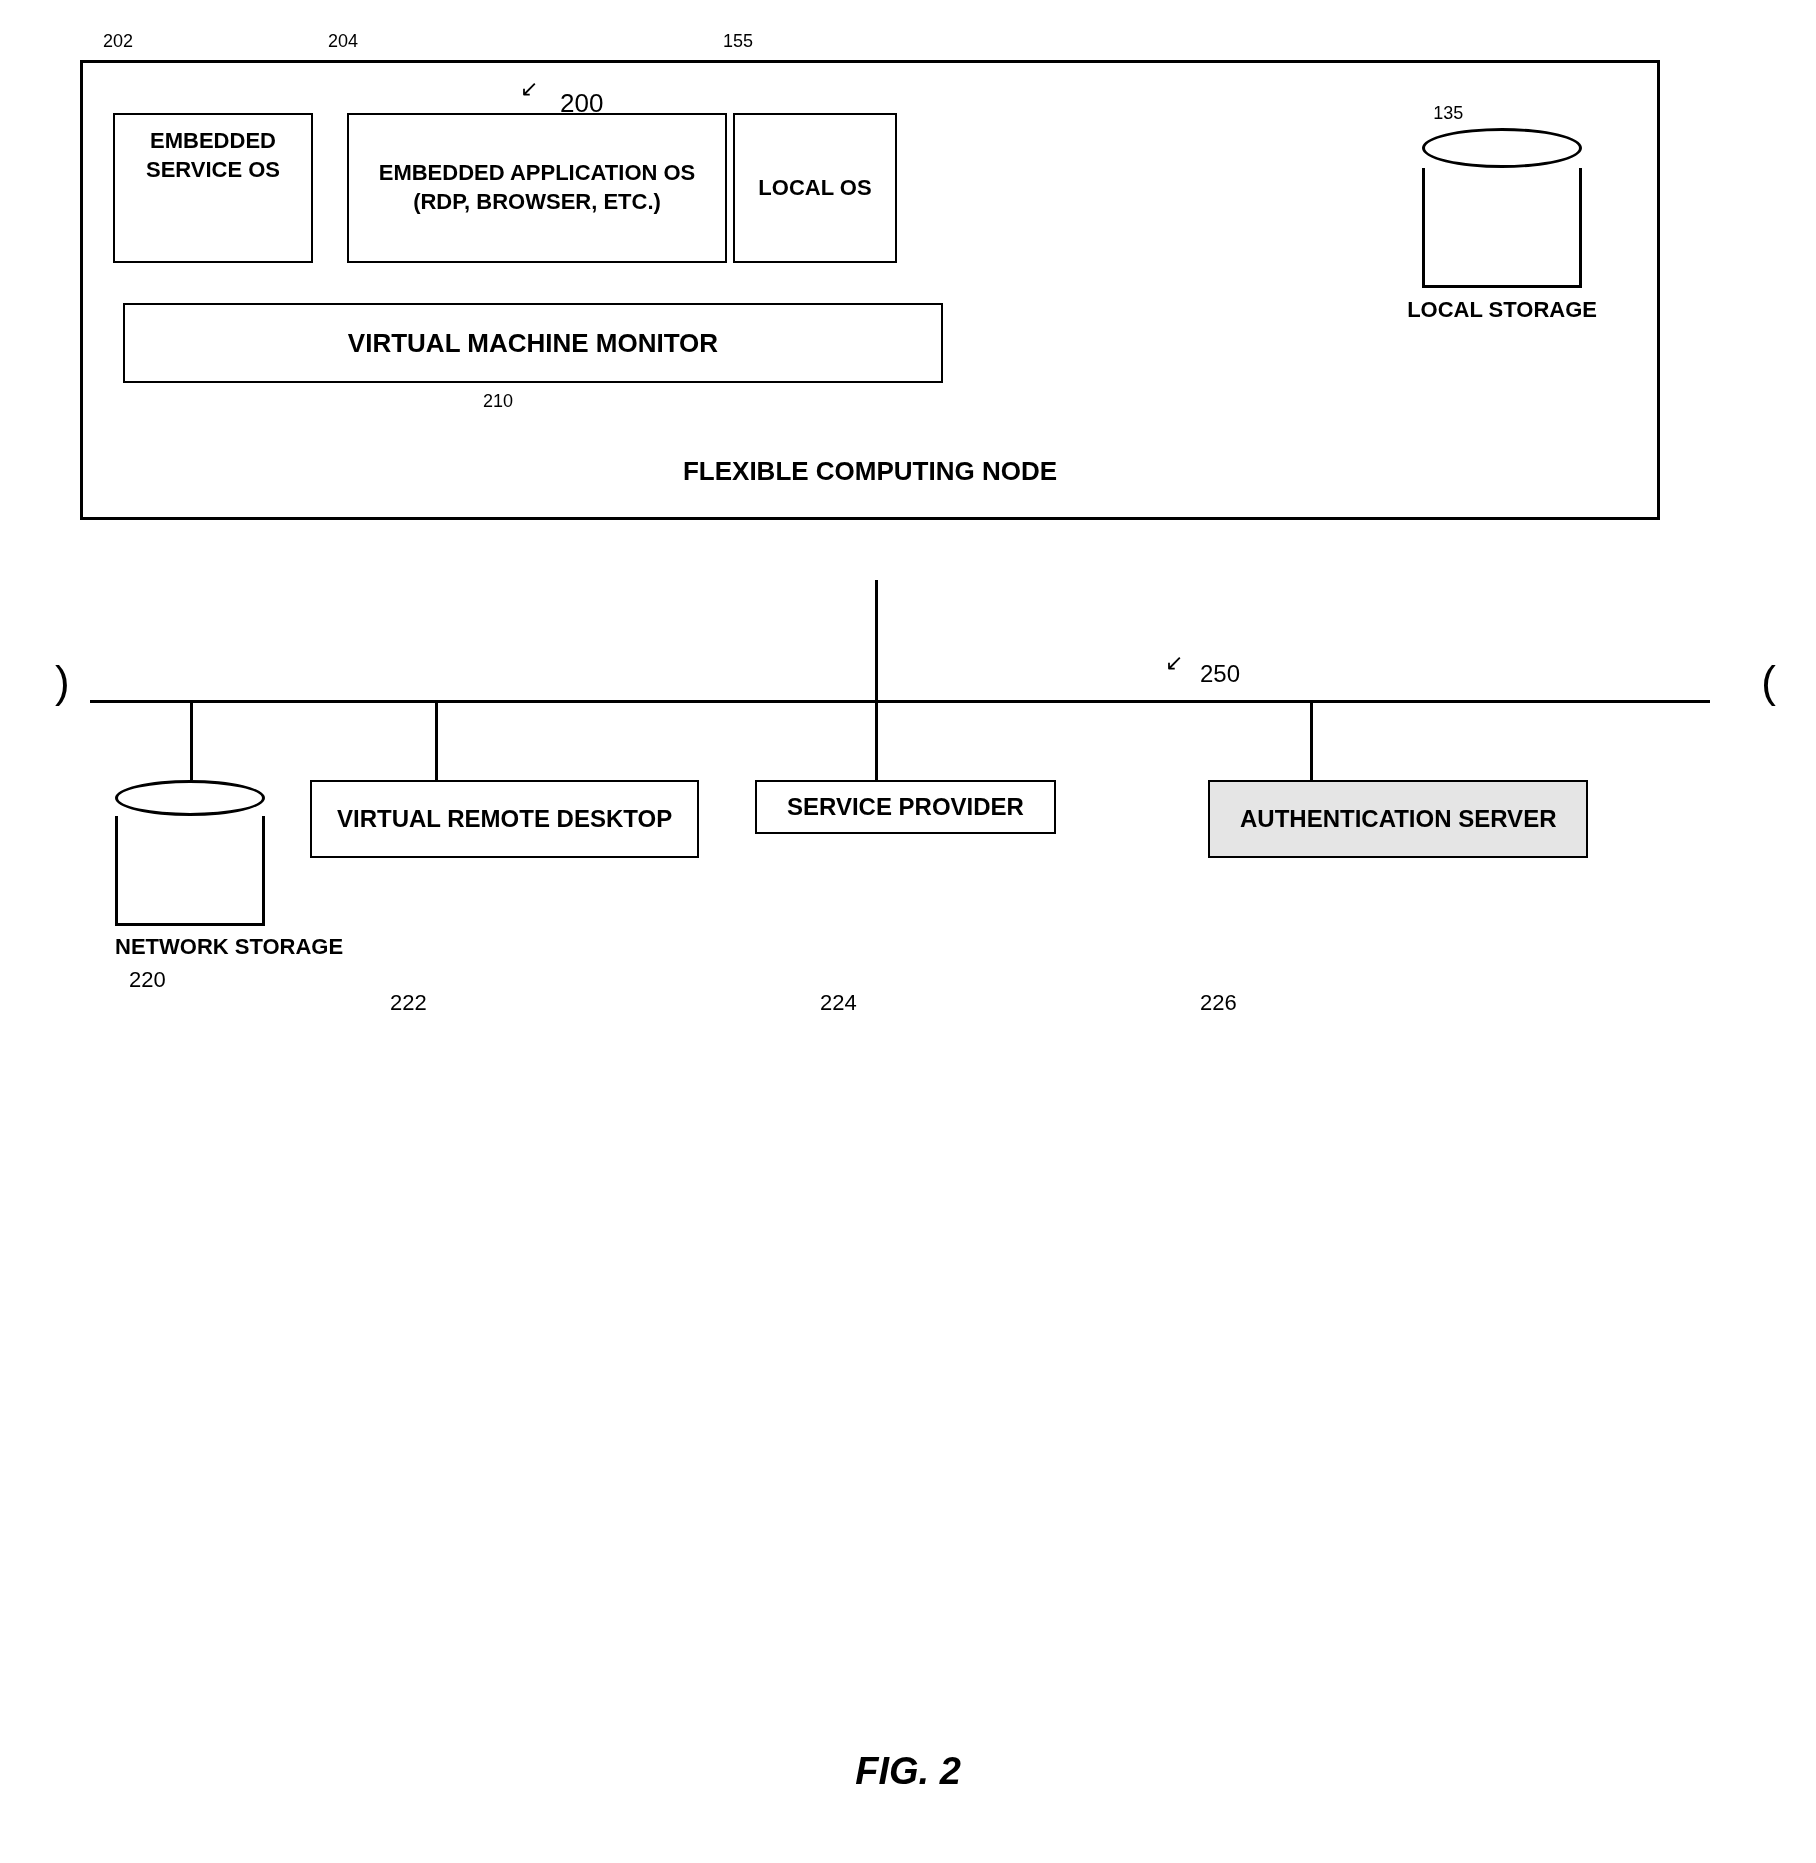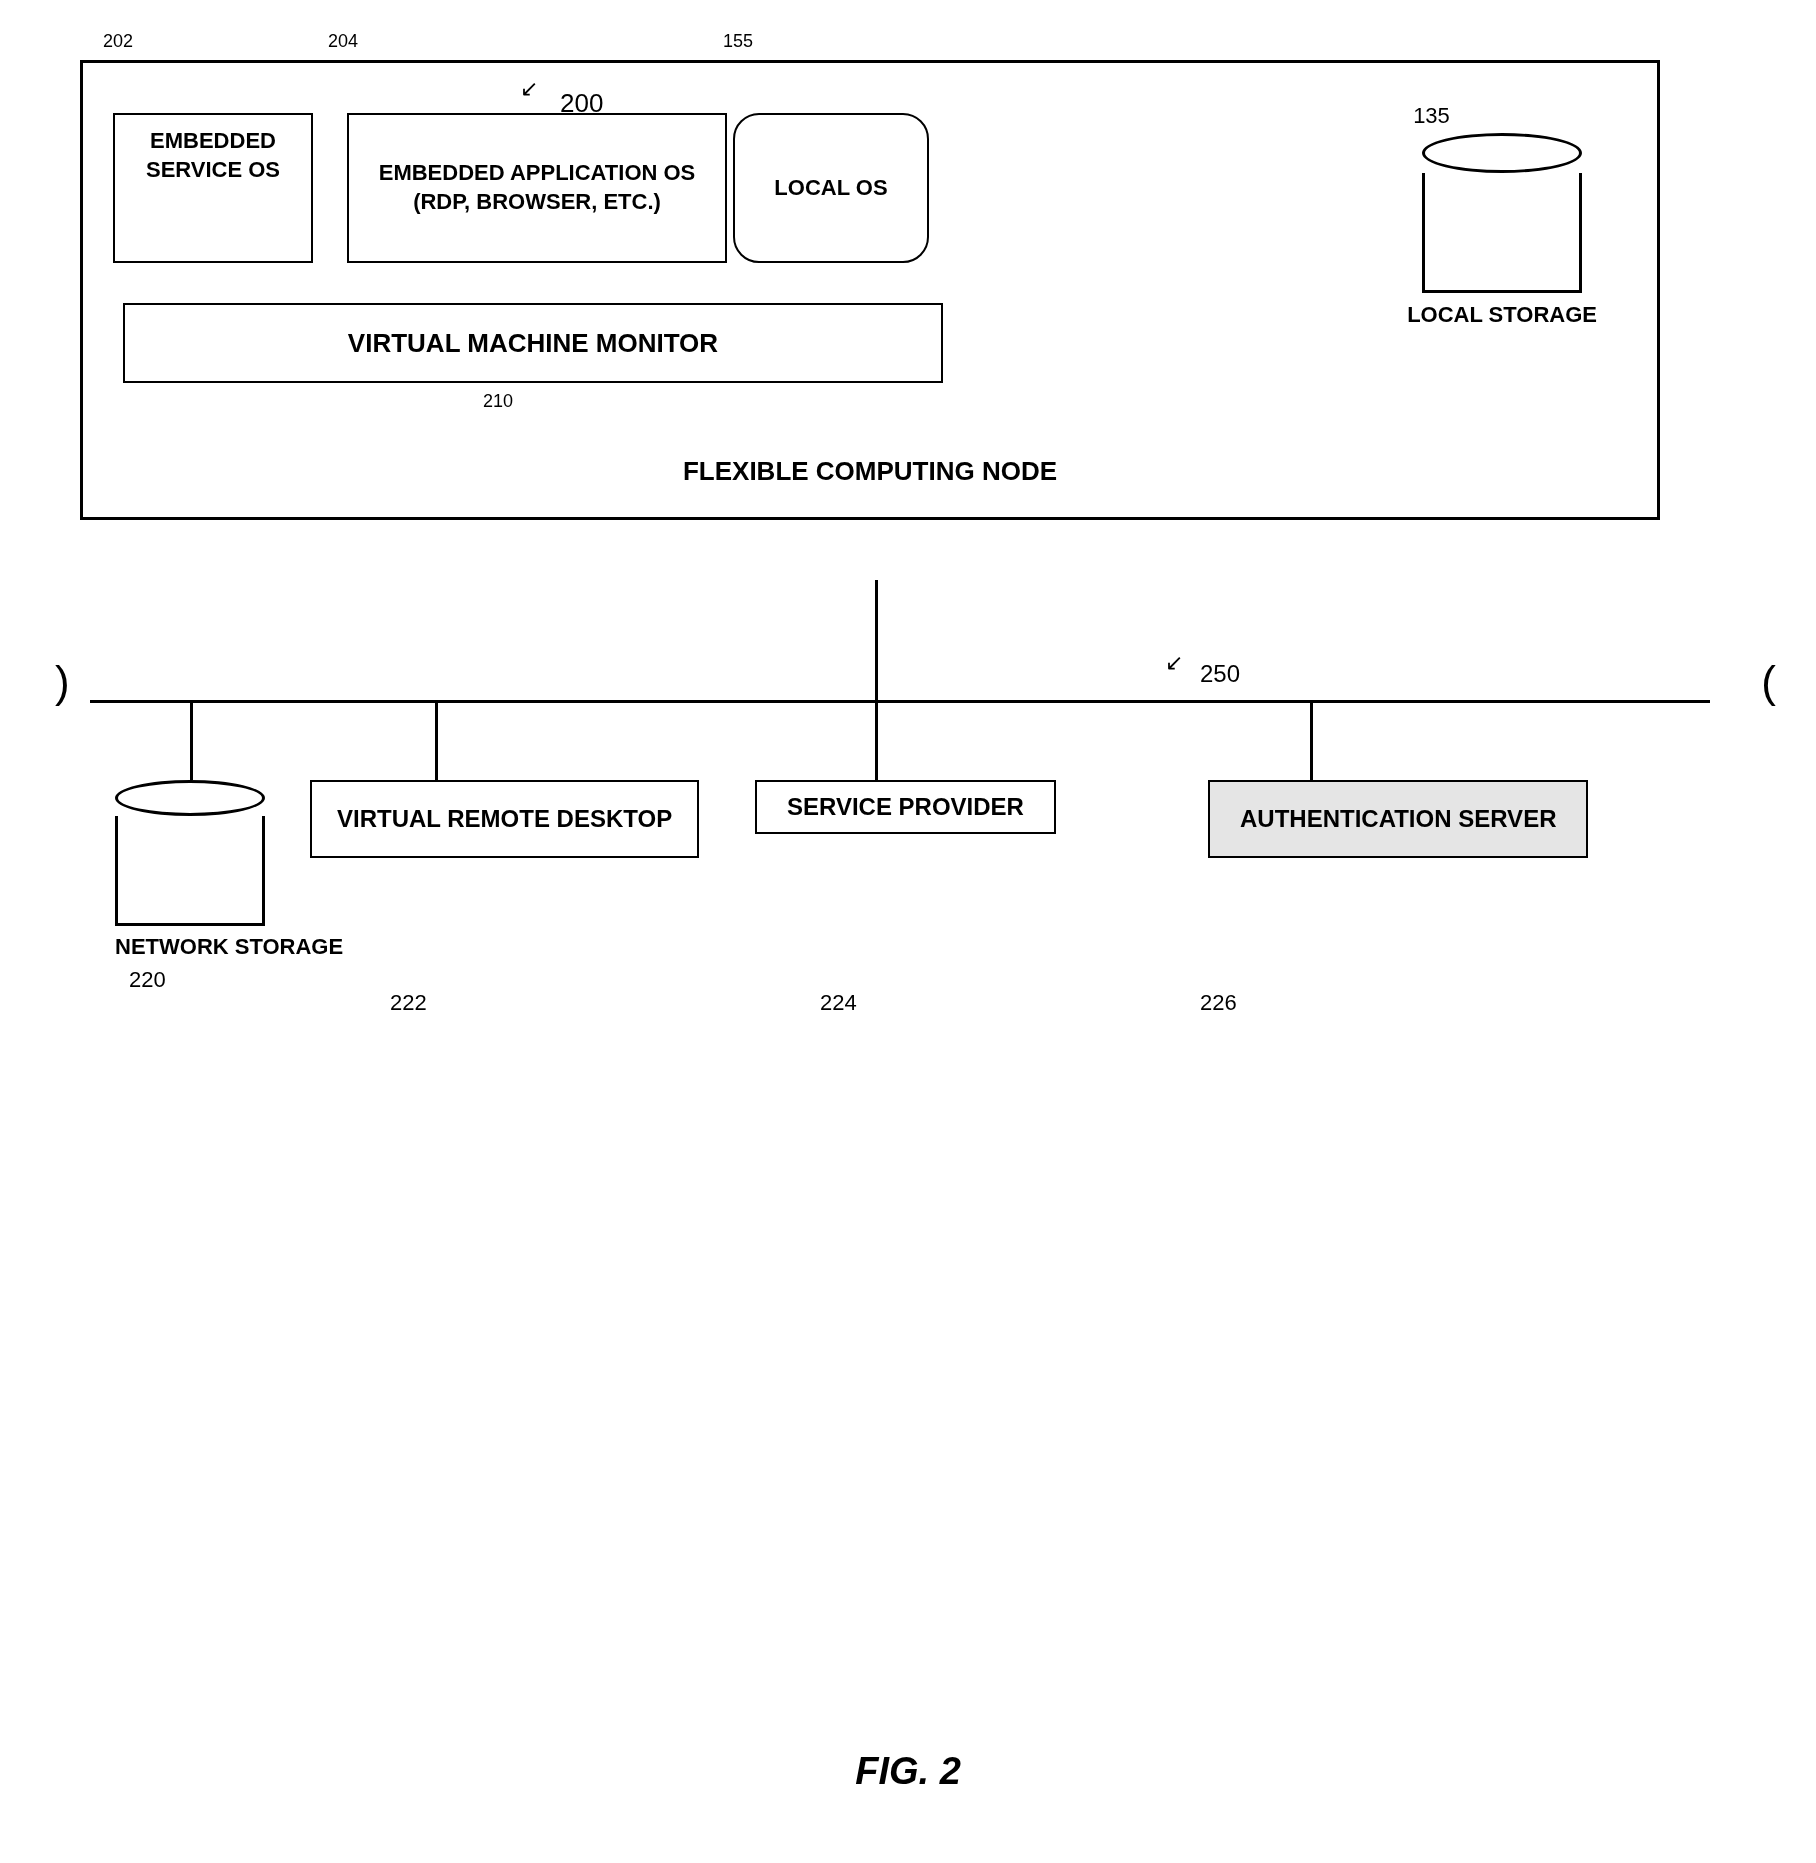--- a/index.html
+++ b/index.html
@@ -179,7 +179,7 @@
 
   <div class="local-storage-container">
 
-    <span style="font-size:22px; align-self:flex-start; margin-left:6px; margin-bottom:4px;">135</span>
+    <span style="font-size:18px; align-self:flex-start; margin-left:26px; margin-bottom:4px;">135</span>
     <div class="cylinder">
       <div class="cylinder-top"></div>
       <div class="cylinder-body"></div>

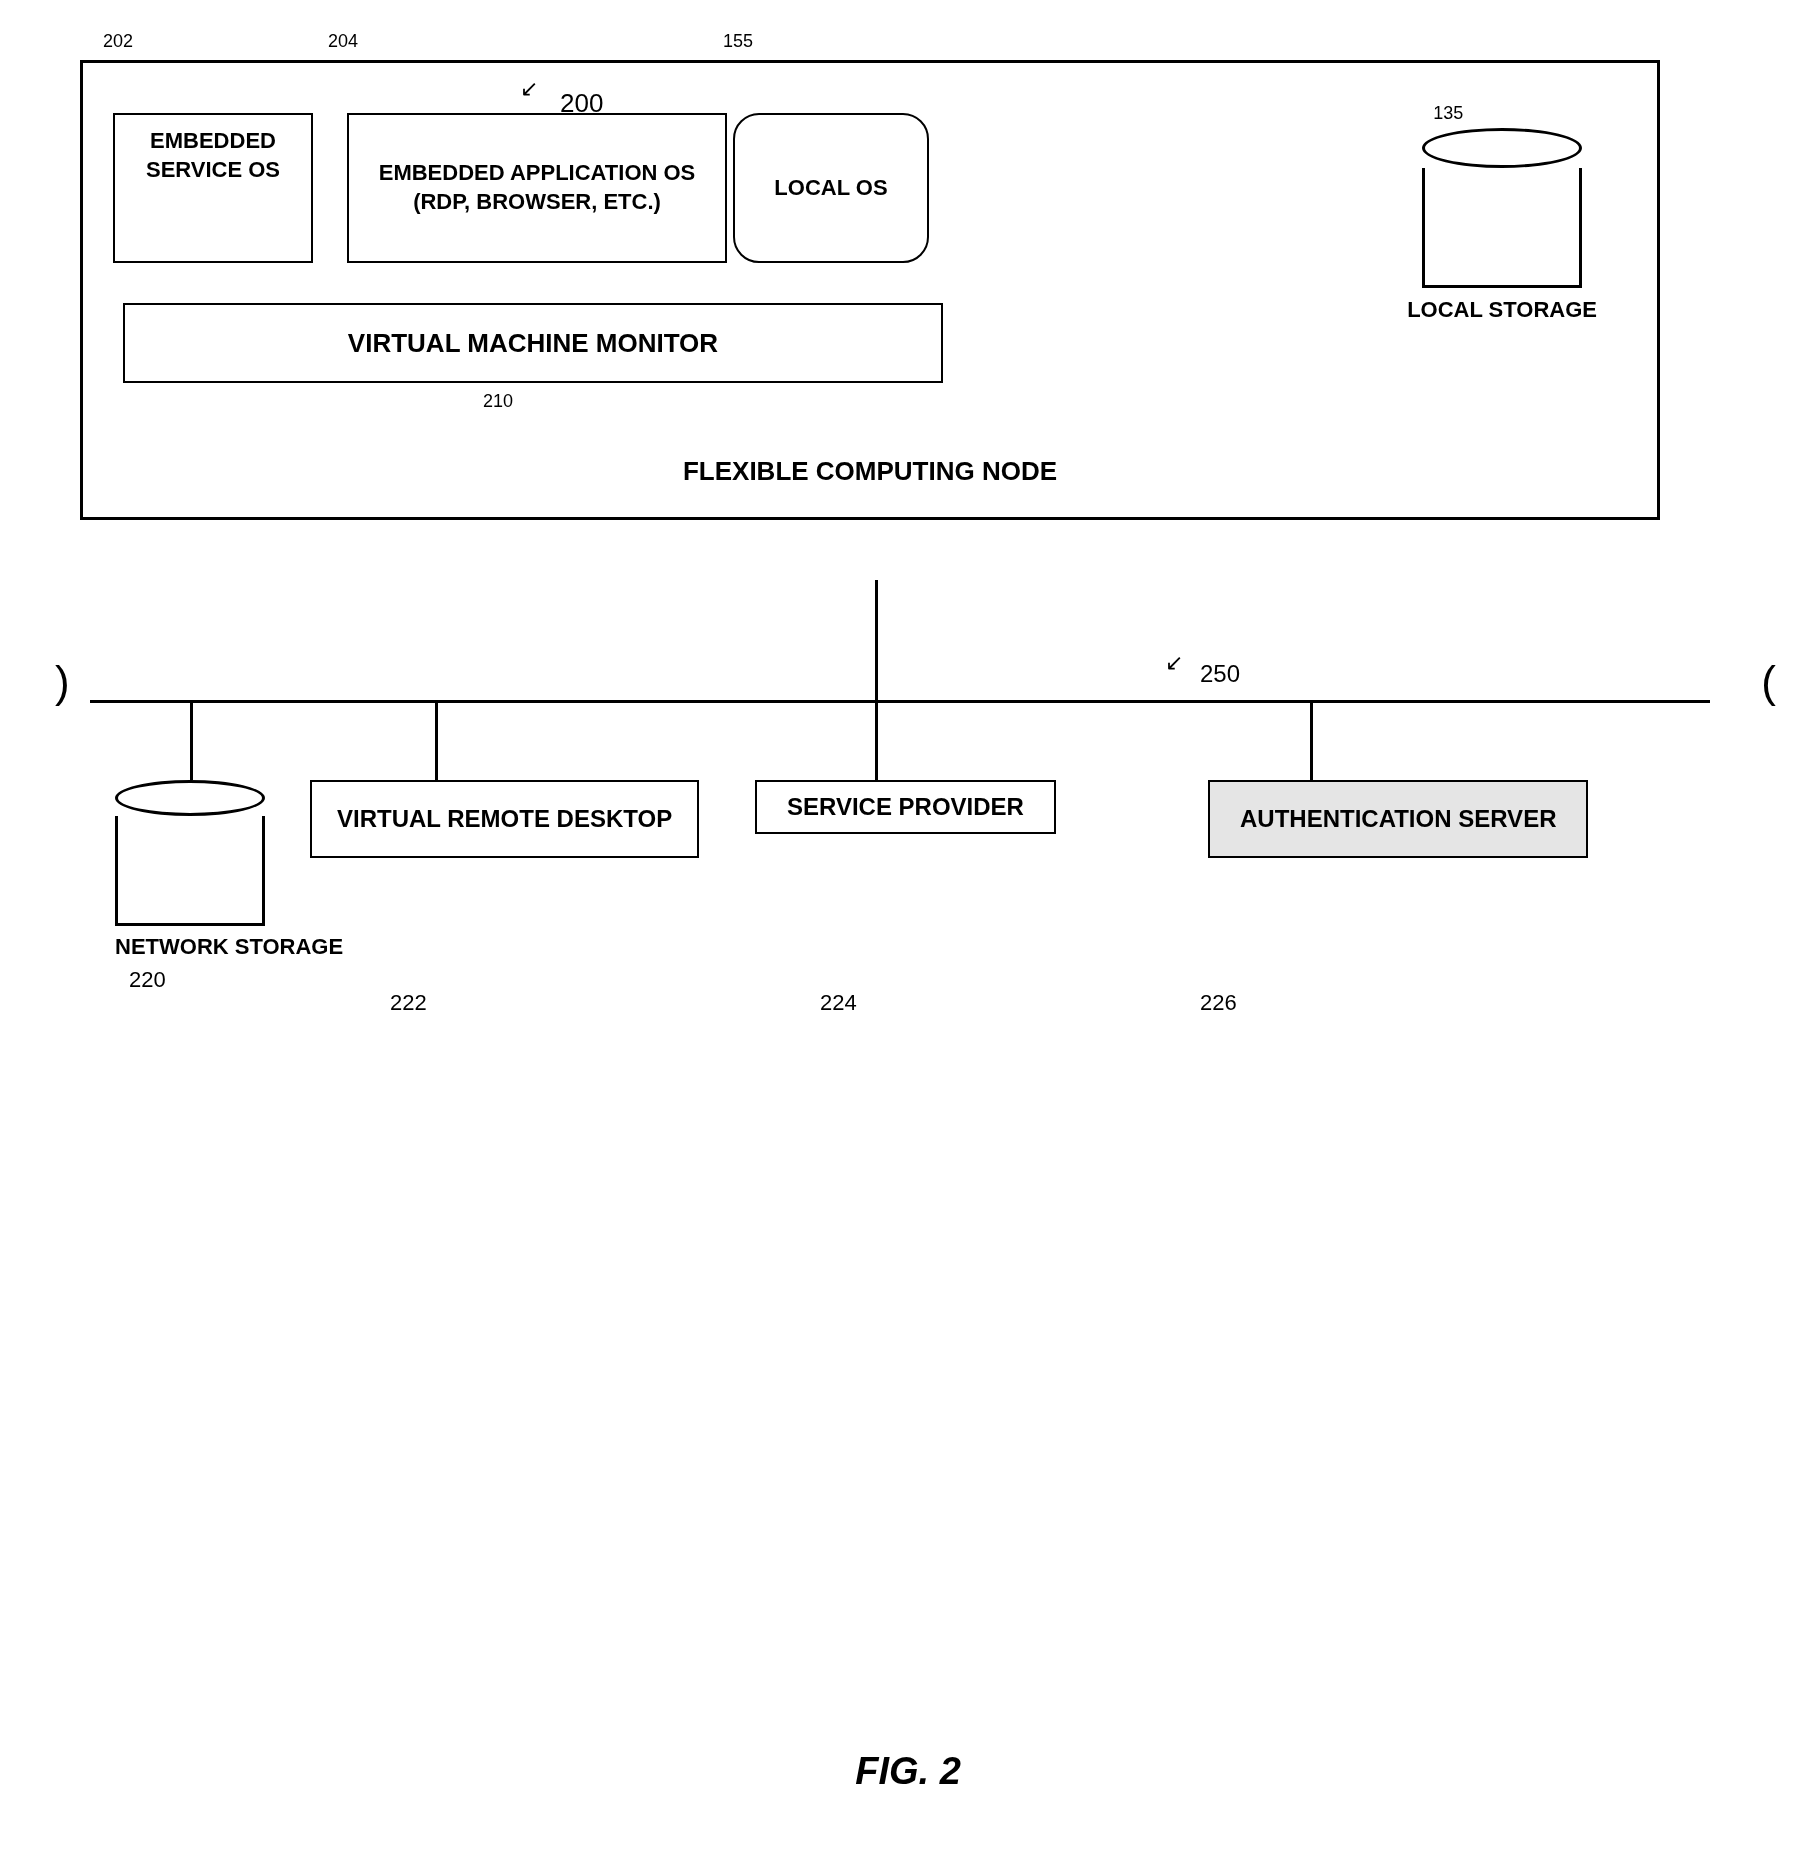--- a/index.html
+++ b/index.html
@@ -49,12 +49,11 @@
     }
 
     .box-206 {
-      width: 196px;
+      width: 164px;
       height: 150px;
       display: flex;
       align-items: center;
       justify-content: center;
-      border-radius: 26px;
     }
 
     .ref-label {

